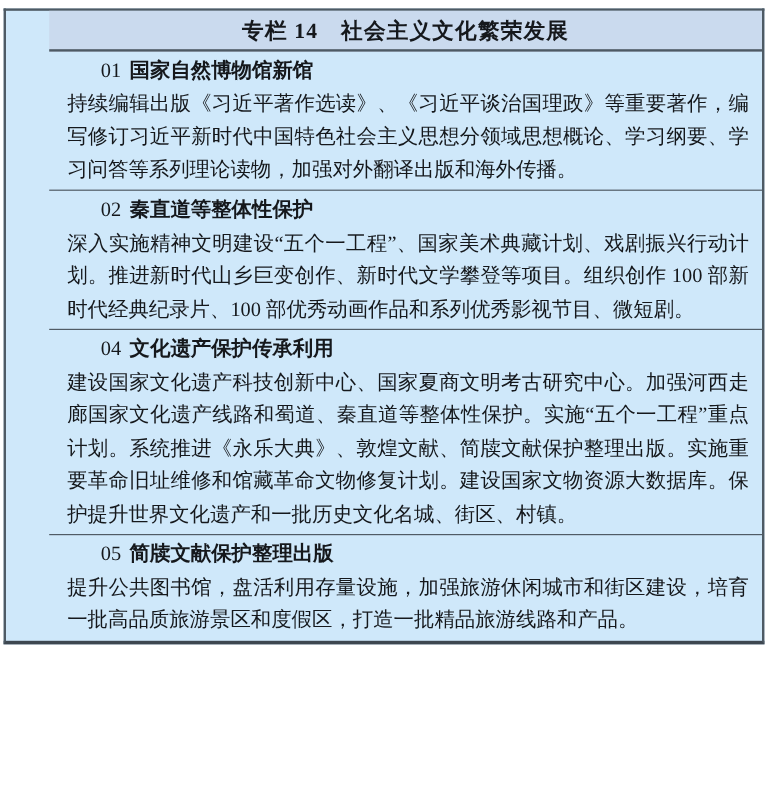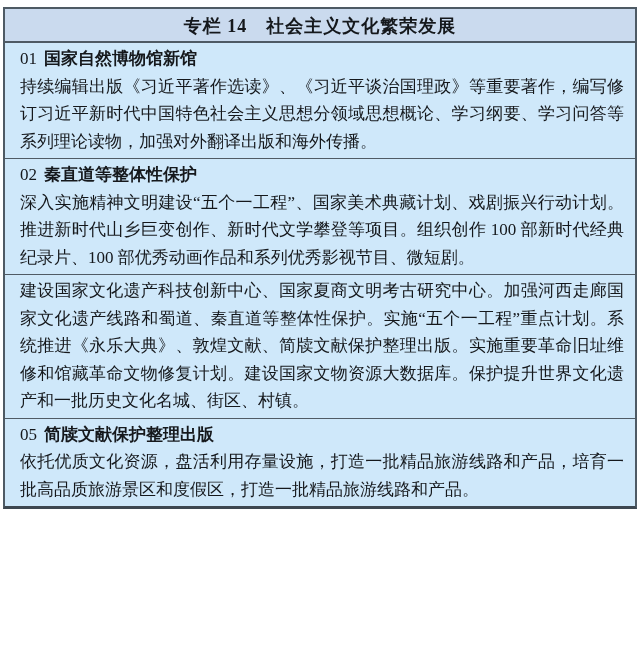--- a/index.html
+++ b/index.html
@@ -21,6 +21,7 @@
     border: 2px solid #4e5a64;
     border-bottom: 3px solid #3d4750;
     background: #cfe8fa;
+    padding-left: 36px;
   }
   .panel-header {
     background: #cadaee;

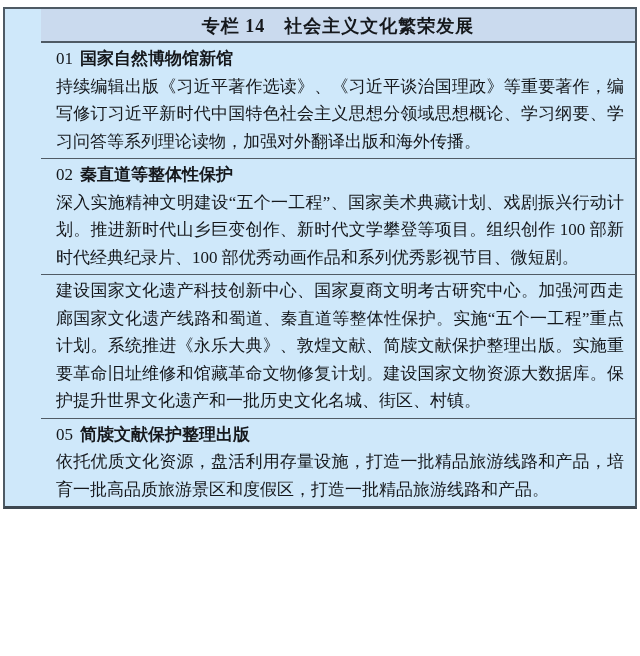--- a/index.html
+++ b/index.html
@@ -51,6 +51,7 @@
     width: 24px;
     font-weight: normal;
     font-family: "Liberation Serif", "DejaVu Serif", serif;
+    margin-left: 28px;
   }
   .sec-body {
     text-align: justify;

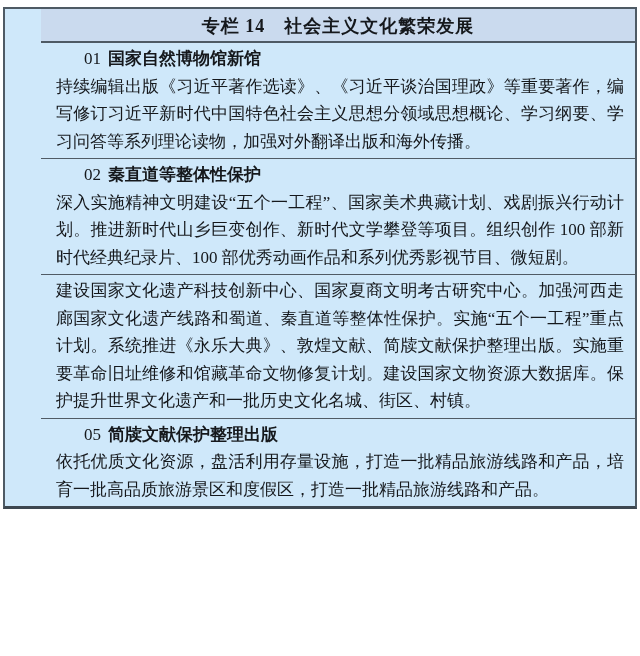--- a/index.html
+++ b/index.html
@@ -76,6 +76,7 @@
 
 
   <div class="section">
+    <div class="sec-head"><span class="sec-num">04</span><span>文化遗产保护传承利用</span></div>
     <div class="sec-body">建设国家文化遗产科技创新中心、国家夏商文明考古研究中心。加强河西走廊国家文化遗产线路和蜀道、秦直道等整体性保护。实施“五个一工程”重点计划。系统推进《永乐大典》、敦煌文献、简牍文献保护整理出版。实施重要革命旧址维修和馆藏革命文物修复计划。建设国家文物资源大数据库。保护提升世界文化遗产和一批历史文化名城、街区、村镇。</div>
   </div>
 

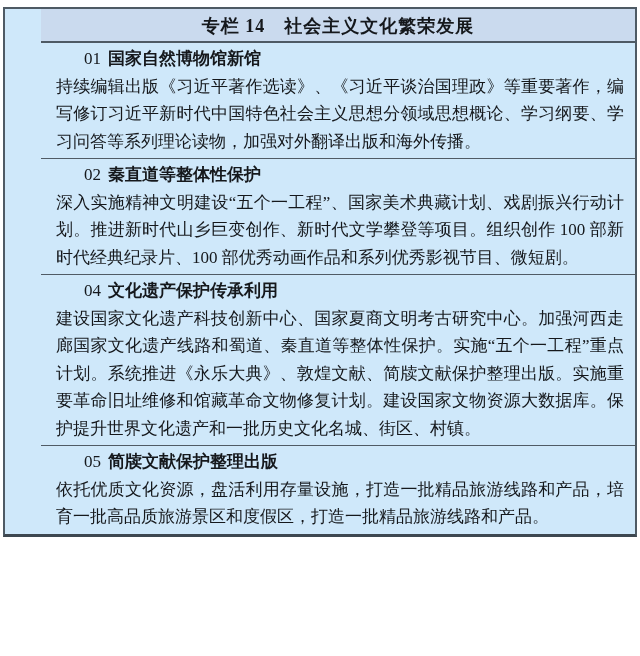--- a/index.html
+++ b/index.html
@@ -82,7 +82,7 @@
 
   <div class="section">
     <div class="sec-head"><span class="sec-num">05</span><span>简牍文献保护整理出版</span></div>
-    <div class="sec-body">依托优质文化资源，盘活利用存量设施，打造一批精品旅游线路和产品，培育一批高品质旅游景区和度假区，打造一批精品旅游线路和产品。</div>
+    <div class="sec-body">提升公共图书馆，盘活利用存量设施，加强旅游休闲城市和街区建设，培育一批高品质旅游景区和度假区，打造一批精品旅游线路和产品。</div>
   </div>
 </div>
 

